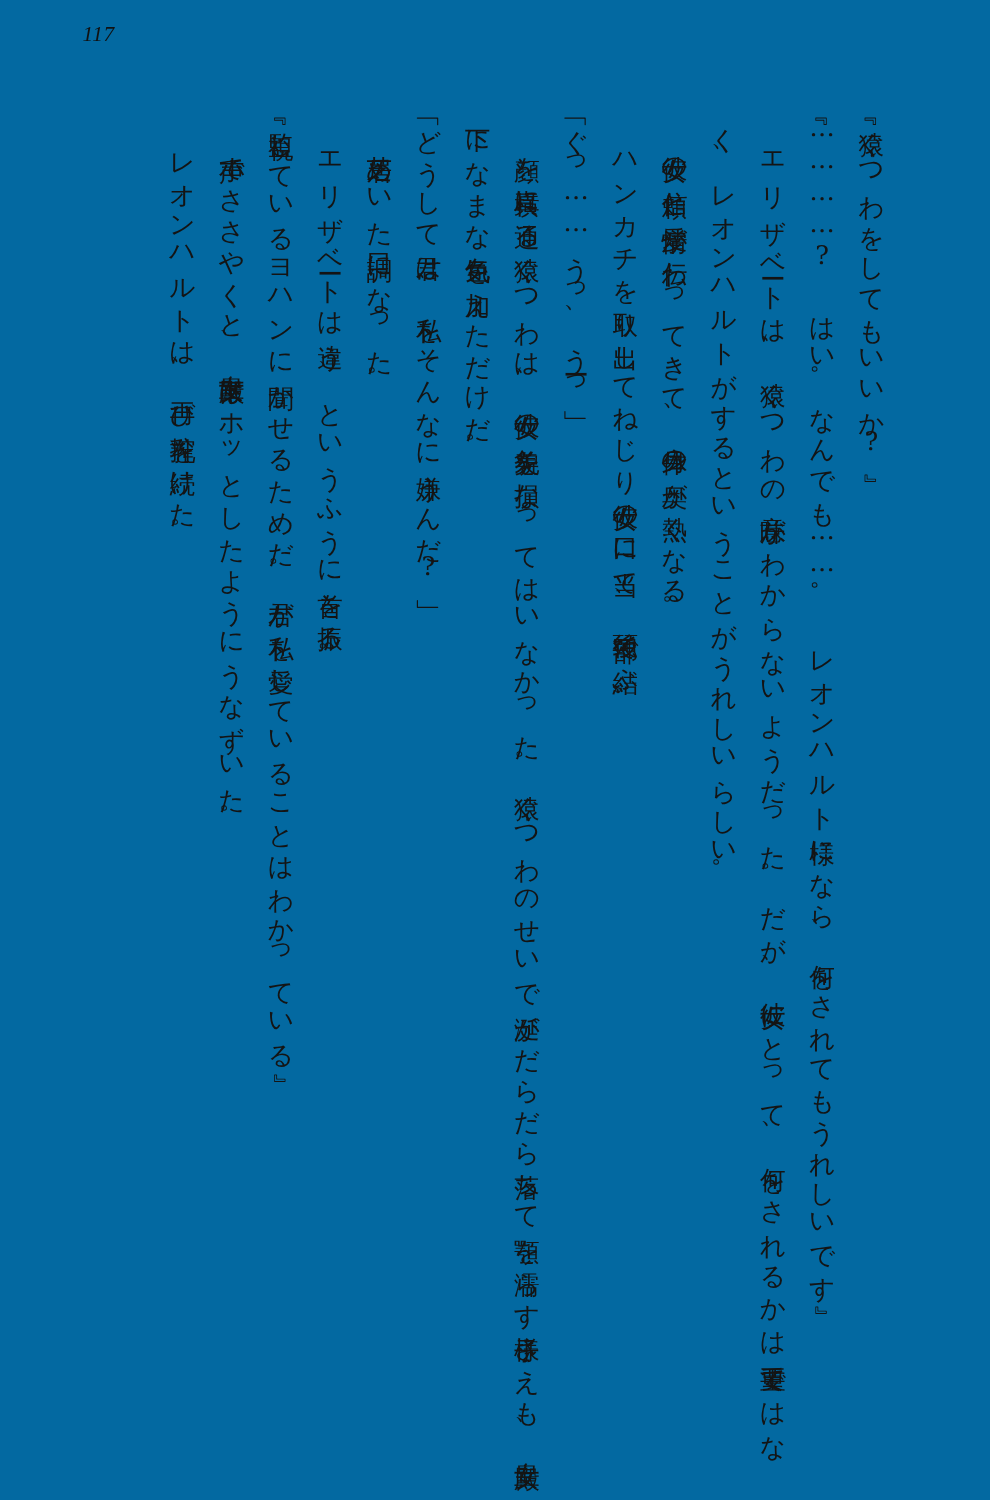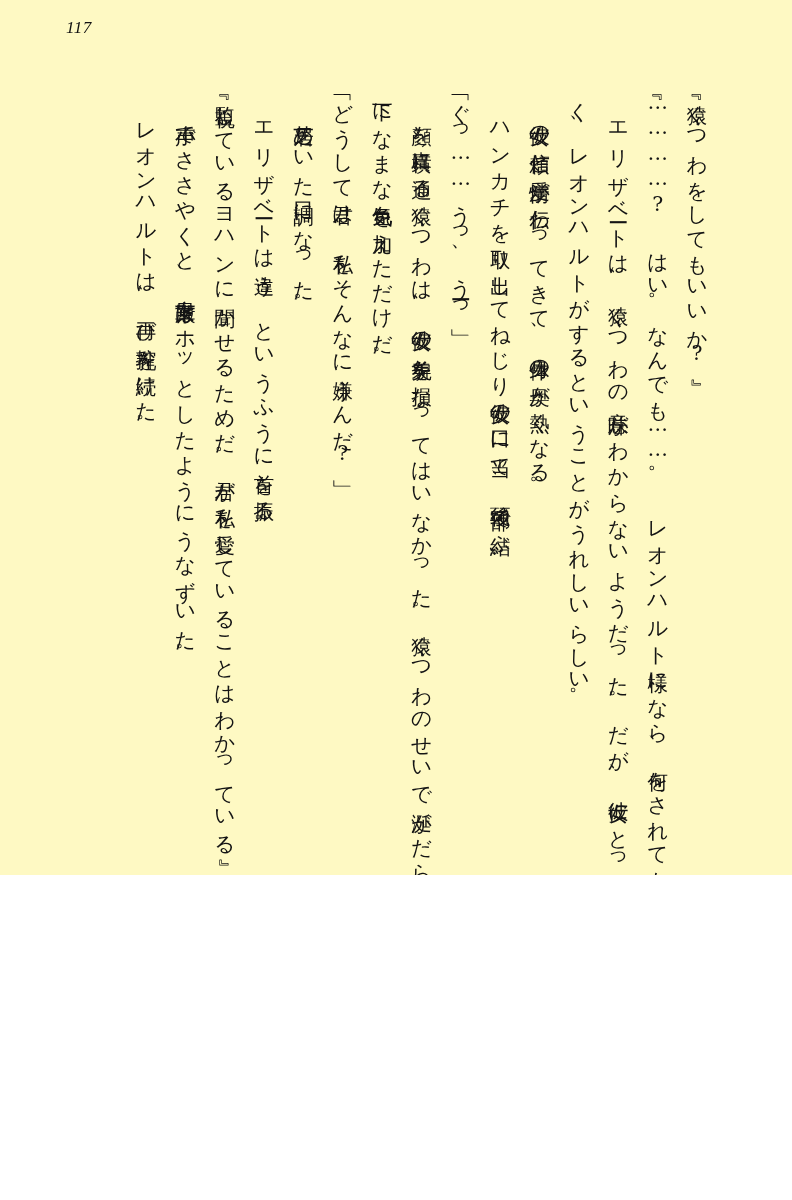--- a/index.html
+++ b/index.html
@@ -10,8 +10,8 @@
   .page {
     position: relative;
     width: 792px;
-    height: 875px;
-    background: #fef9c3;
+    height: 1200px;
+    background: #0369a1;
     overflow: hidden;
     font-family: "Liberation Serif", "DejaVu Serif", serif;
     color: #1a1a1a;

